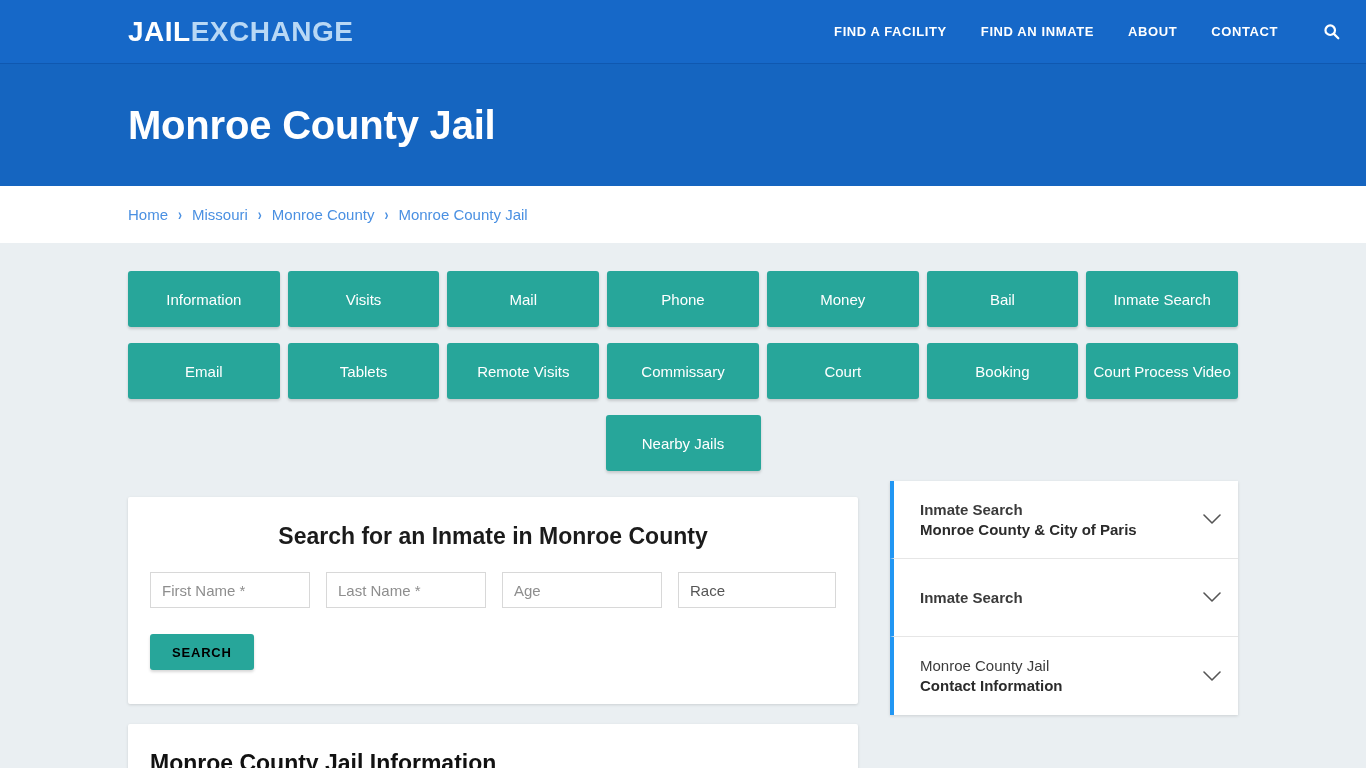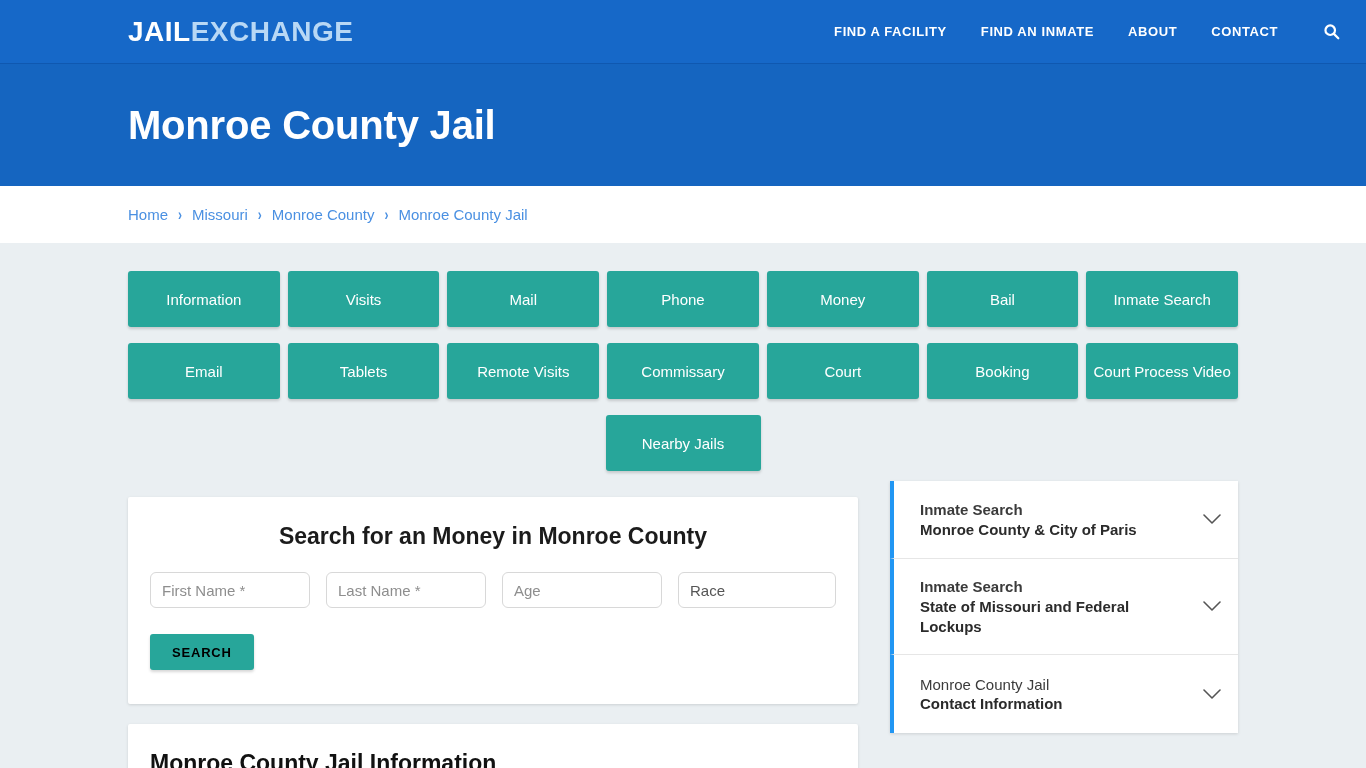--- a/index.html
+++ b/index.html
@@ -306,7 +306,7 @@
     <div class="colmain">
 
       <div class="card searchcard">
-        <h2>Search for an Money in Monroe County</h2>
+        <h2>Search for an Inmate in Monroe County</h2>
         <div class="fields">
           <input class="f-first" type="text" placeholder="First Name *" style="">
           <input class="f-last" type="text" placeholder="Last Name *" style="">

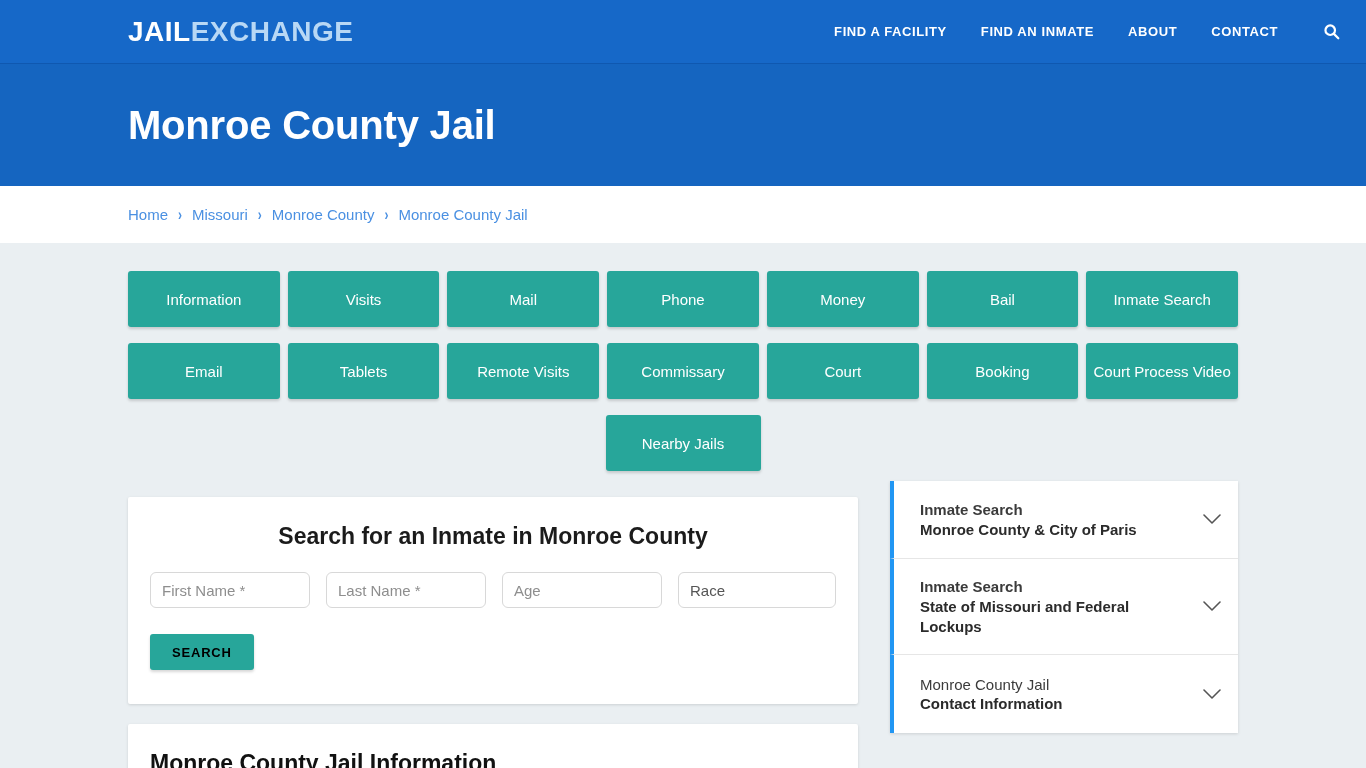--- a/index.html
+++ b/index.html
@@ -158,7 +158,7 @@
   .fields input, .fields select {
     height: 36px;
     border: 1px solid #d8d8d8;
-    border-radius: 6px;
+    border-radius: 0;
     padding: 0 11px;
     font-size: 15px;
     color: #555;

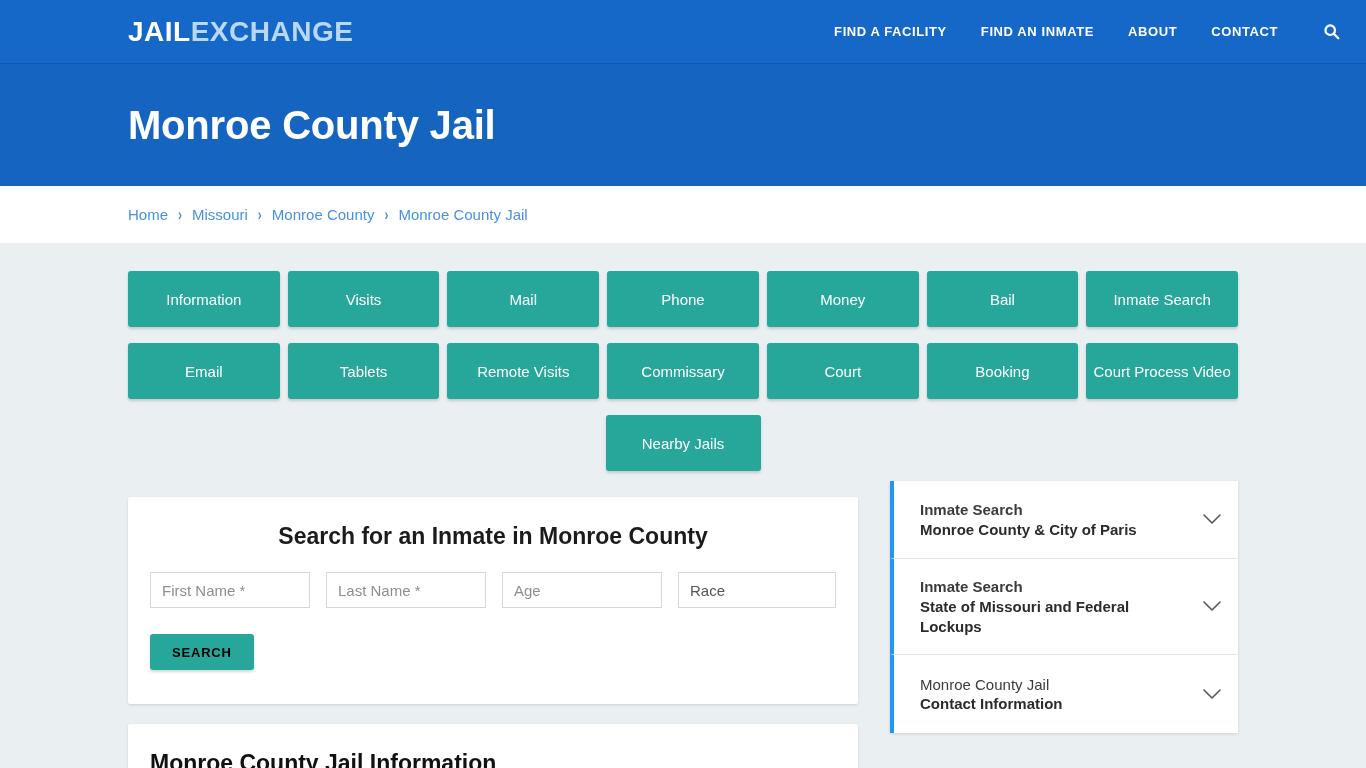--- a/index.html
+++ b/index.html
@@ -342,7 +342,6 @@
         <div class="acc-item">
           <div class="acc-text">
             <div class="acc-l1 b">Inmate Search</div>
-            <div class="acc-l2">State of Missouri and Federal Lockups</div>
           </div>
           <span class="chev">
             <svg width="18" height="11" viewBox="0 0 18 11" fill="none" stroke="#555" stroke-width="1.6">

